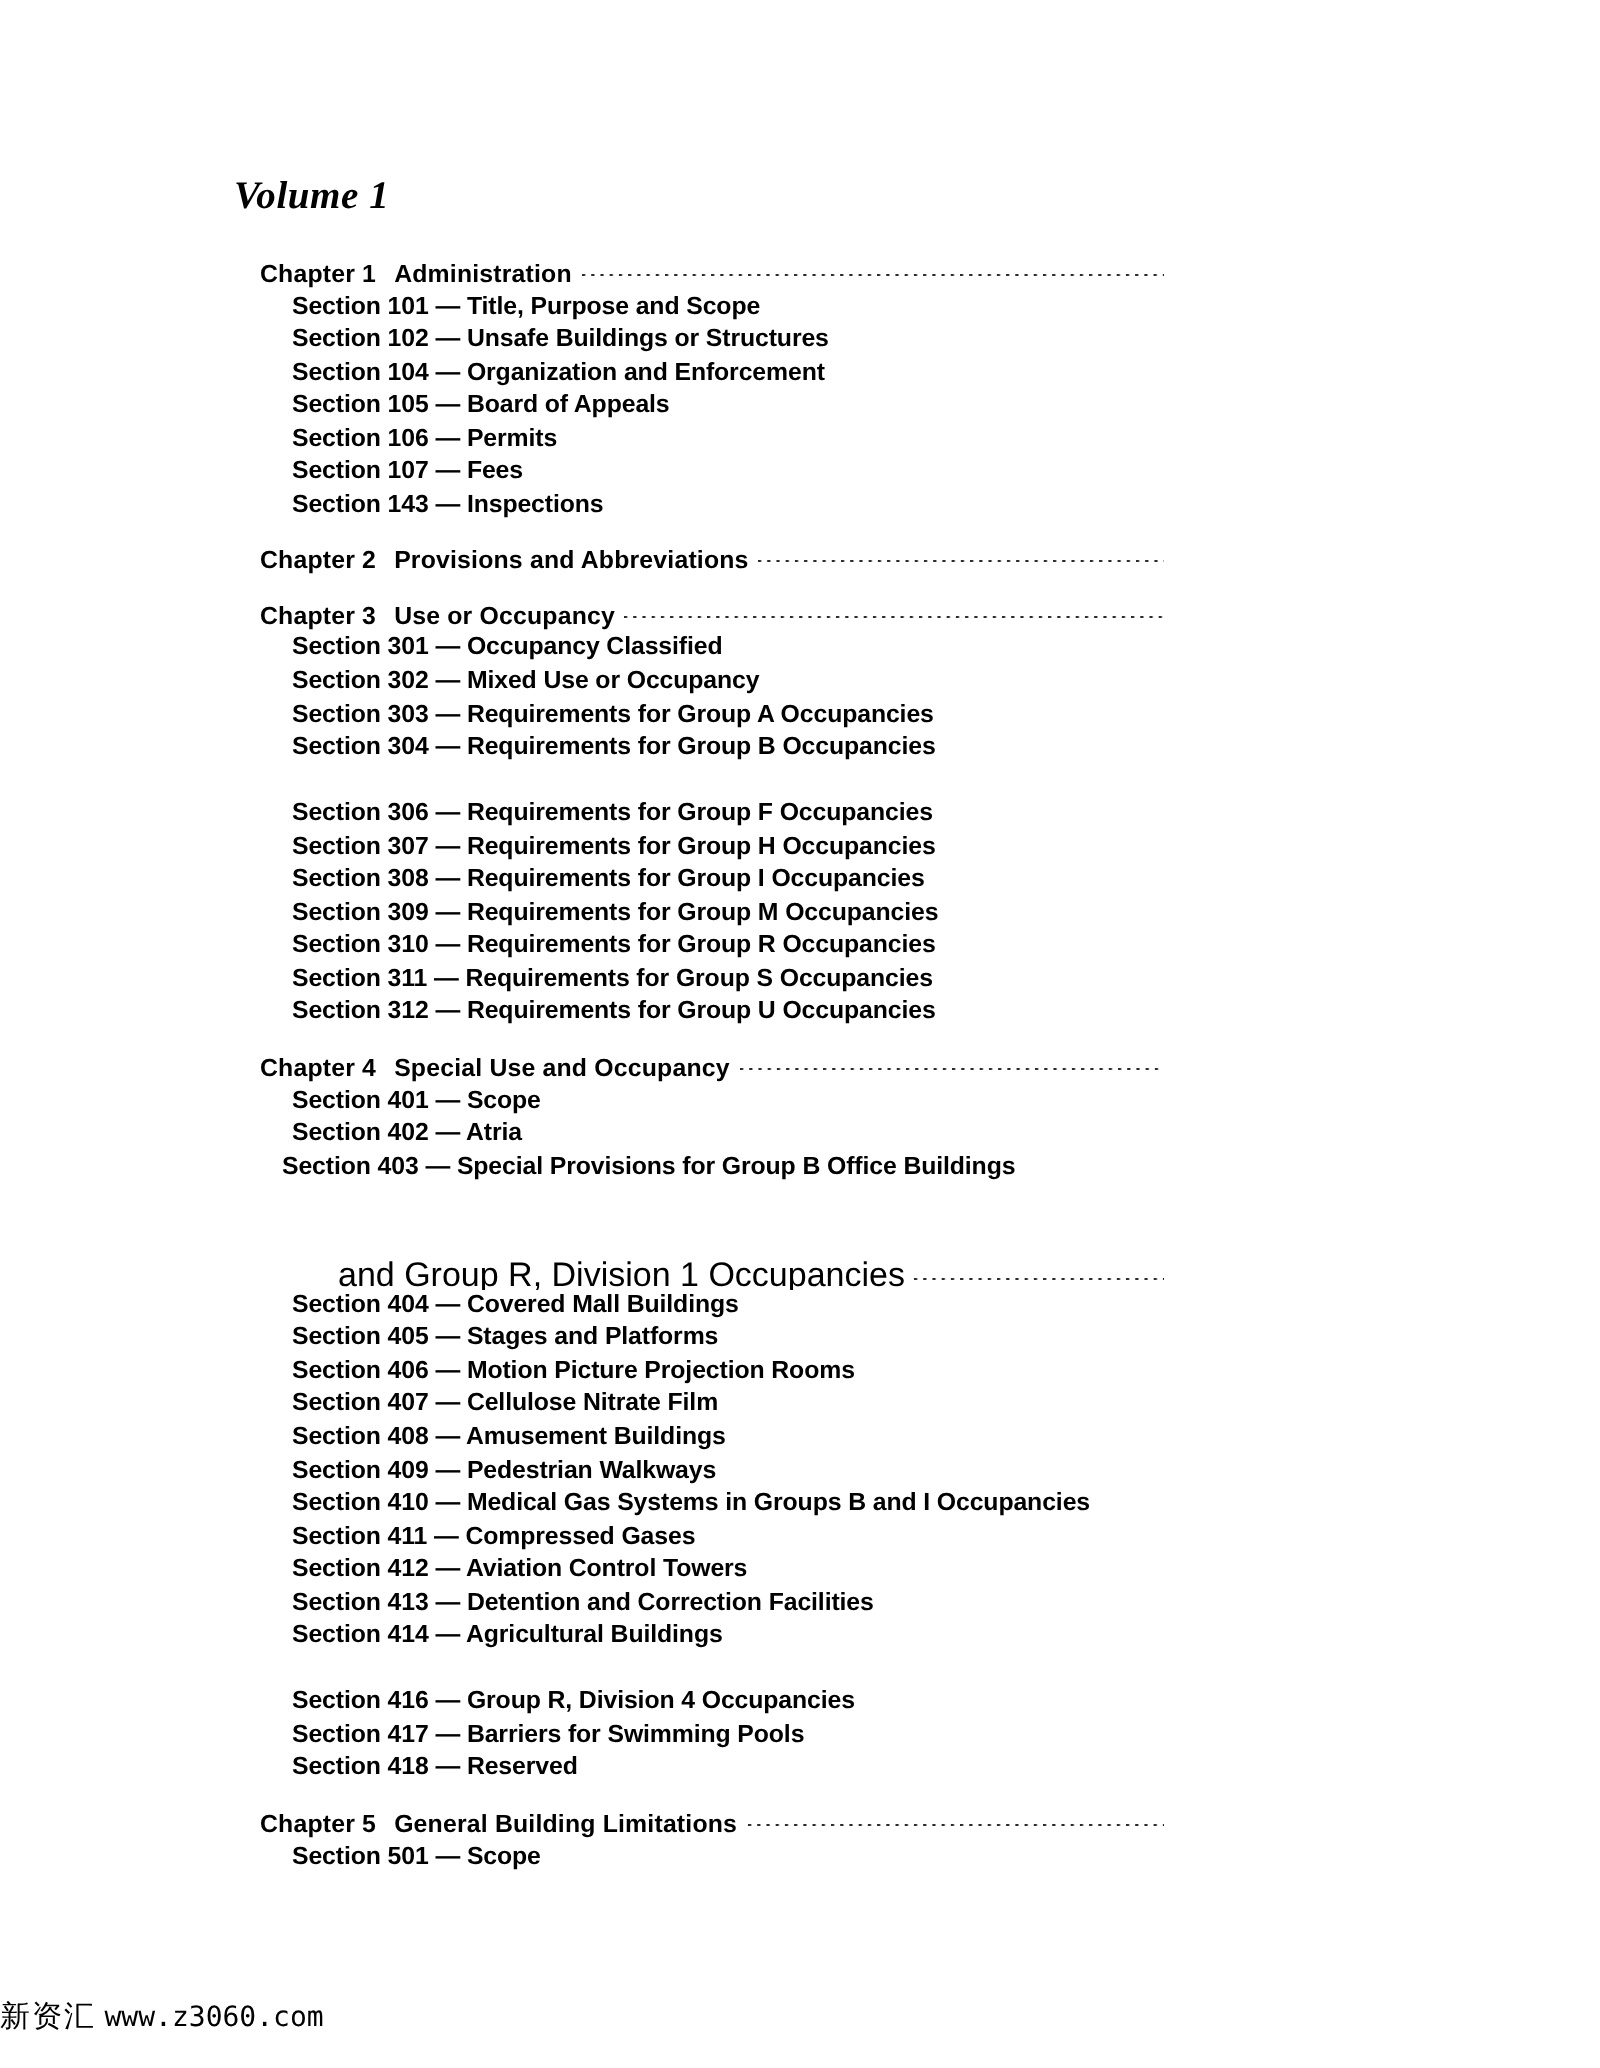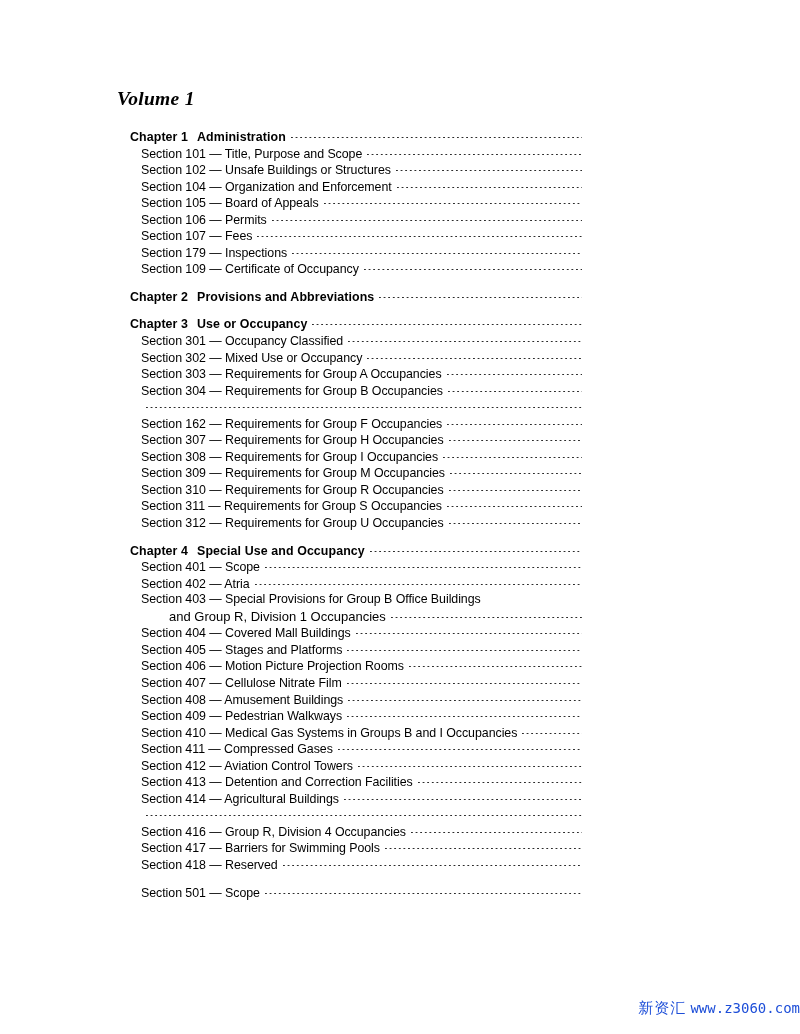--- a/index.html
+++ b/index.html
@@ -71,9 +71,10 @@
 
   .section-line {
     font-size: 12.4px;
-    font-weight: normal;
+    font-weight: bold;
     margin-left: 11px;
     letter-spacing: -0.05px;
+    flex-direction: column;
   }
 
   .lbl {

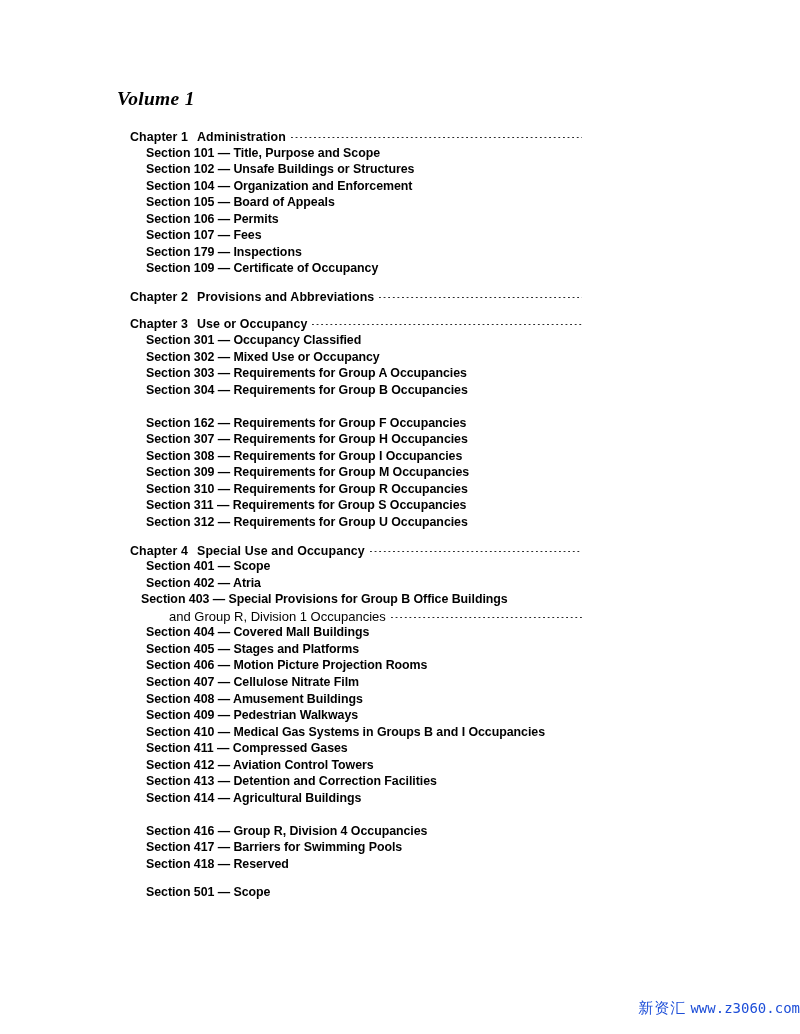--- a/index.html
+++ b/index.html
@@ -176,7 +176,7 @@
           <span class="lead"></span>
         </div>
         <div class="line section-line">
-          <span class="lbl">Section 179 — Inspections</span>
+          <span class="lbl">Section 143 — Inspections</span>
           <span class="lead"></span>
         </div>
         <div class="line section-line">

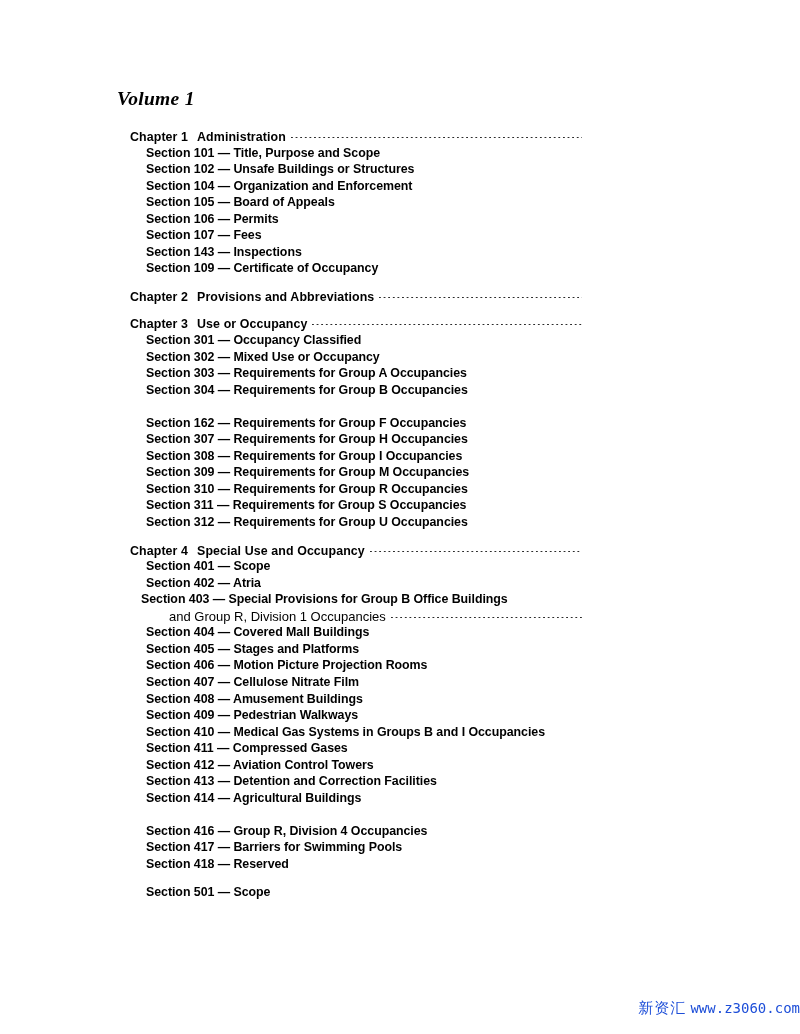--- a/index.html
+++ b/index.html
@@ -179,10 +179,6 @@
           <span class="lbl">Section 143 — Inspections</span>
           <span class="lead"></span>
         </div>
-        <div class="line section-line">
-          <span class="lbl">Section 109 — Certificate of Occupancy</span>
-          <span class="lead"></span>
-        </div>
       </div>
       <div class="chapter-block">
         <div class="line chapter-line">

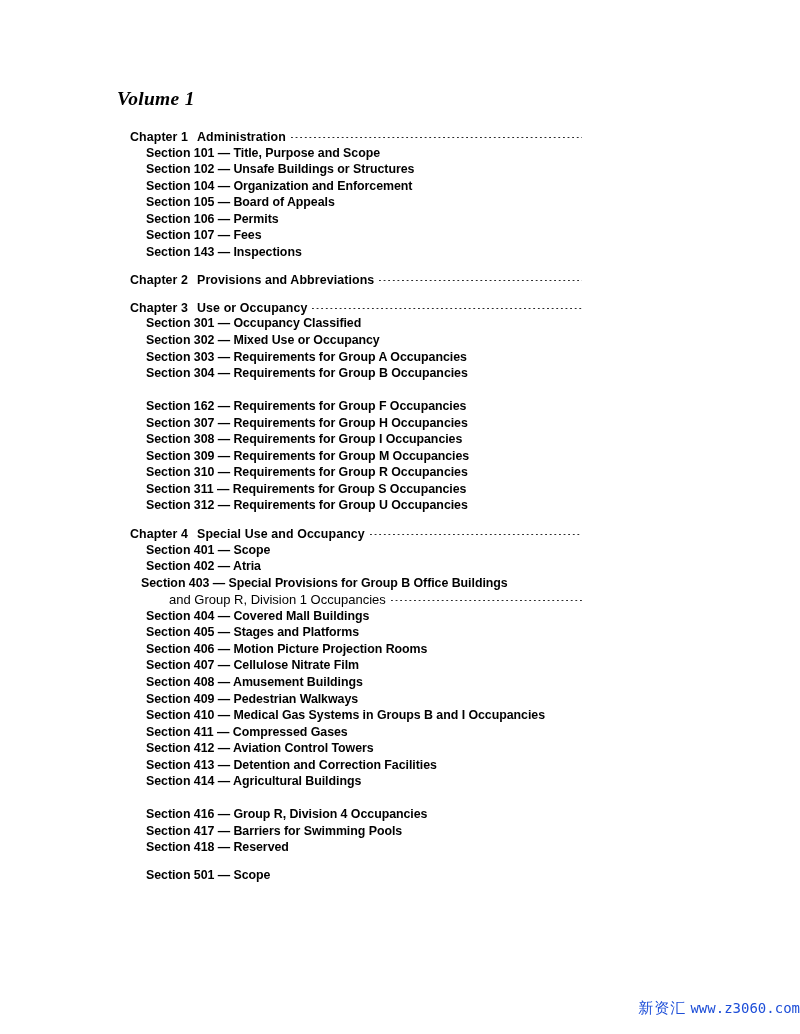--- a/index.html
+++ b/index.html
@@ -213,7 +213,7 @@
           <span class="lead"></span>
         </div>
         <div class="line section-line">
-          <span class="lbl">Section 162 — Requirements for Group F Occupancies</span>
+          <span class="lbl">Section 306 — Requirements for Group F Occupancies</span>
           <span class="lead"></span>
         </div>
         <div class="line section-line">

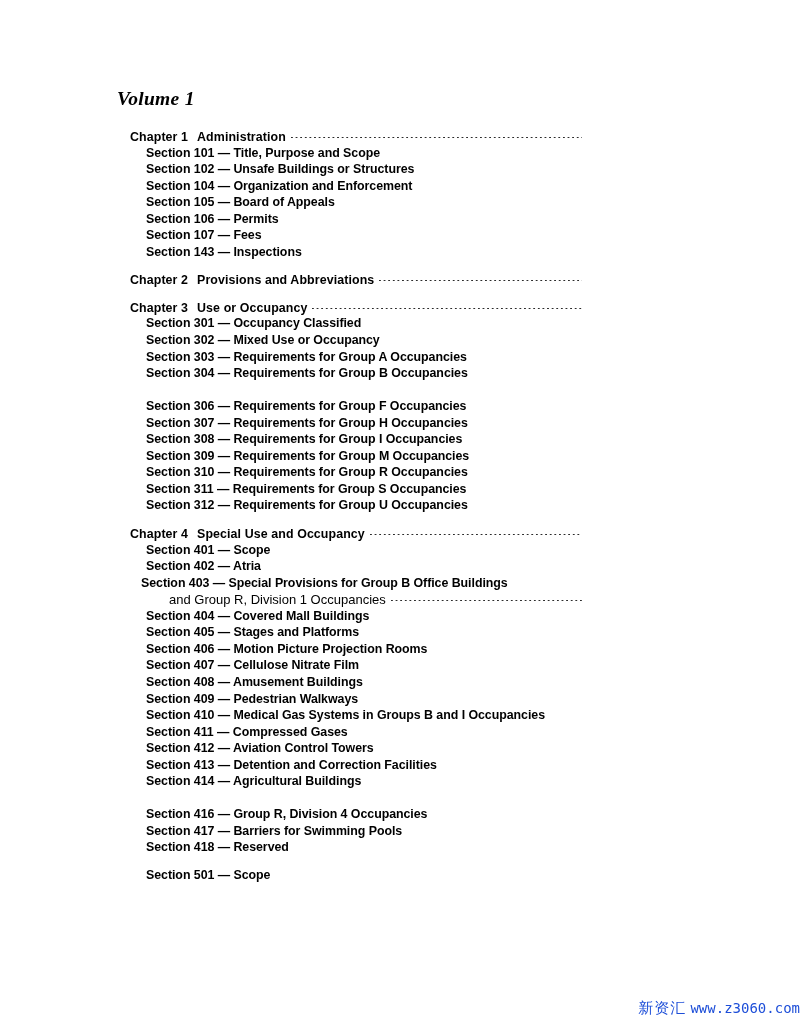--- a/index.html
+++ b/index.html
@@ -107,8 +107,9 @@
     height: 16.55px;
     overflow: hidden;
     white-space: nowrap;
-    font-size: 13px;
+    font-size: 17px;
     margin-left: 11px;
+    margin-top: 36px;
   }
   .cont-line .cont-indent {
     flex: 0 0 auto;

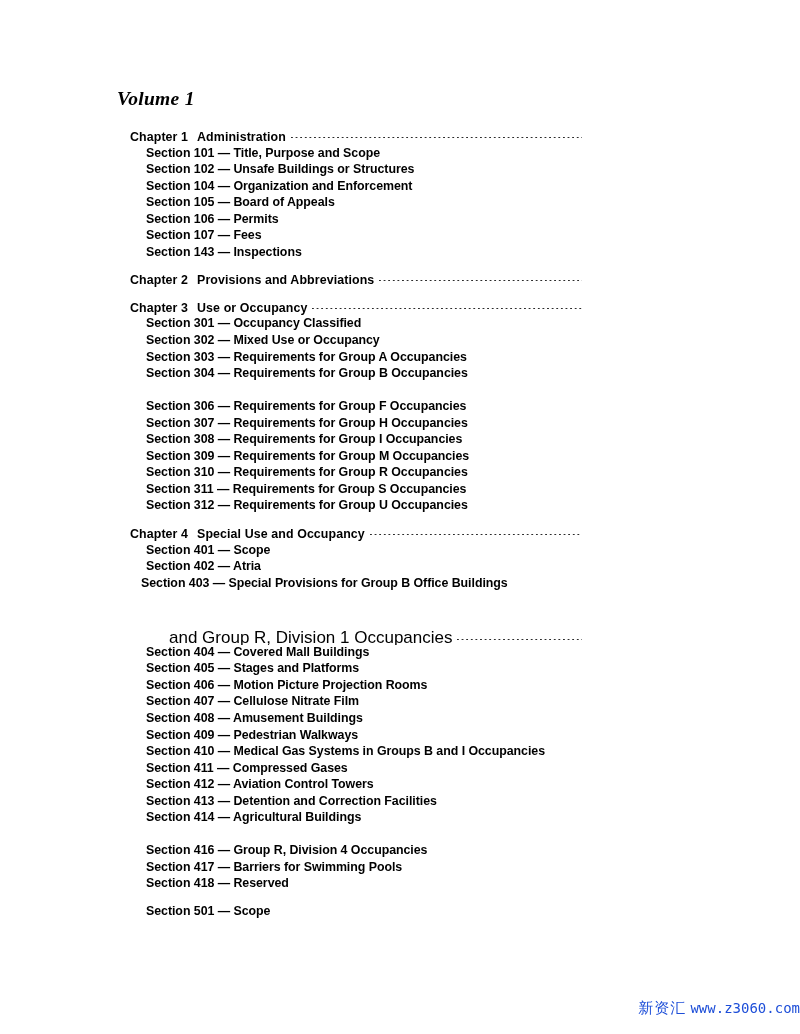--- a/index.html
+++ b/index.html
@@ -325,6 +325,11 @@
         </div>
       </div>
       <div class="chapter-block">
+        <div class="line chapter-line">
+          <span class="lbl num">Chapter 5</span>
+          <span class="lbl">General Building Limitations</span>
+          <span class="lead"></span>
+        </div>
         <div class="line section-line">
           <span class="lbl">Section 501 — Scope</span>
           <span class="lead"></span>

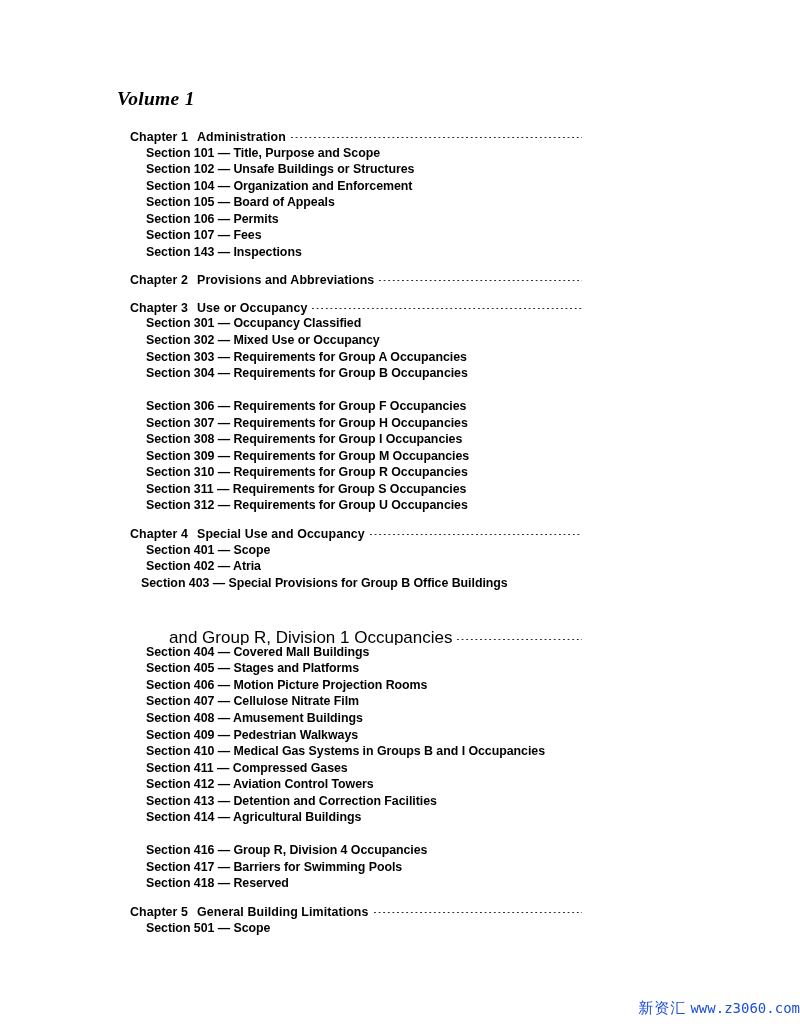--- a/index.html
+++ b/index.html
@@ -121,8 +121,8 @@
     left: 0;
     top: 999px;
     width: 800px;
-    text-align: right;
-    color: #1d4ed8;
+    text-align: left;
+    color: #000000;
     font-size: 15px;
     font-family: "Liberation Serif", serif;
     letter-spacing: 0.5px;

